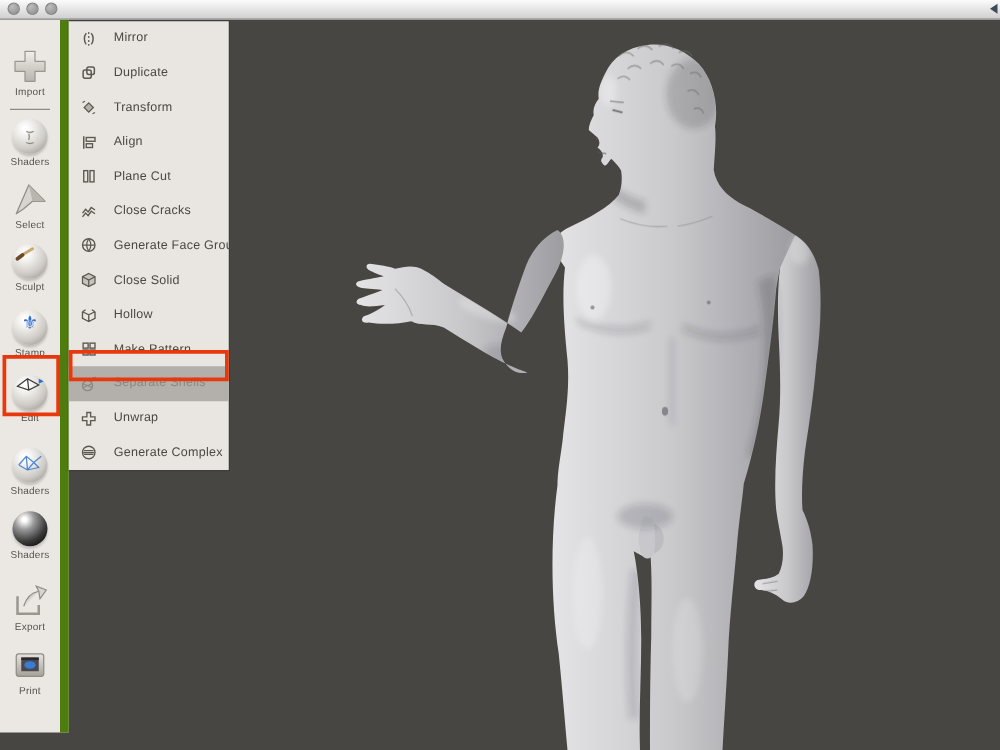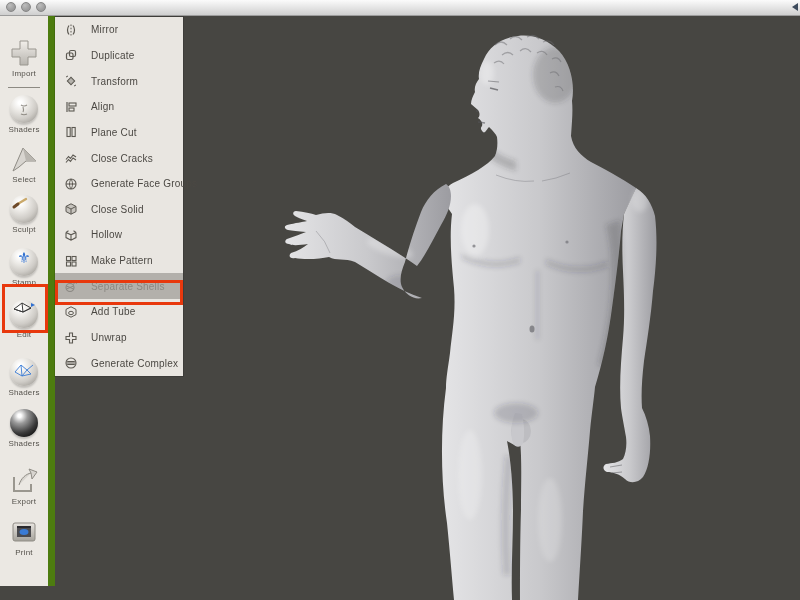--- a/index.html
+++ b/index.html
@@ -370,15 +370,6 @@
     <span class="ml">Separate Shells</span>
   </div>
 
-  <div class="mrow">
-    <span class="mi">
-        <svg width="14" height="14" viewBox="0 0 14 14">
-      <polygon points="7,1.8 12,4.4 12,9.6 7,12.2 2,9.6 2,4.4" stroke="#5c5952" stroke-width="1" fill="none"></polygon>
-      <ellipse cx="7" cy="8" rx="2.4" ry="1.7" stroke="#5c5952" stroke-width="1" fill="none"></ellipse>
-        </svg>
-      </span>
-    <span class="ml">Add Tube</span>
-  </div>
 
   <div class="mrow">
     <span class="mi">

